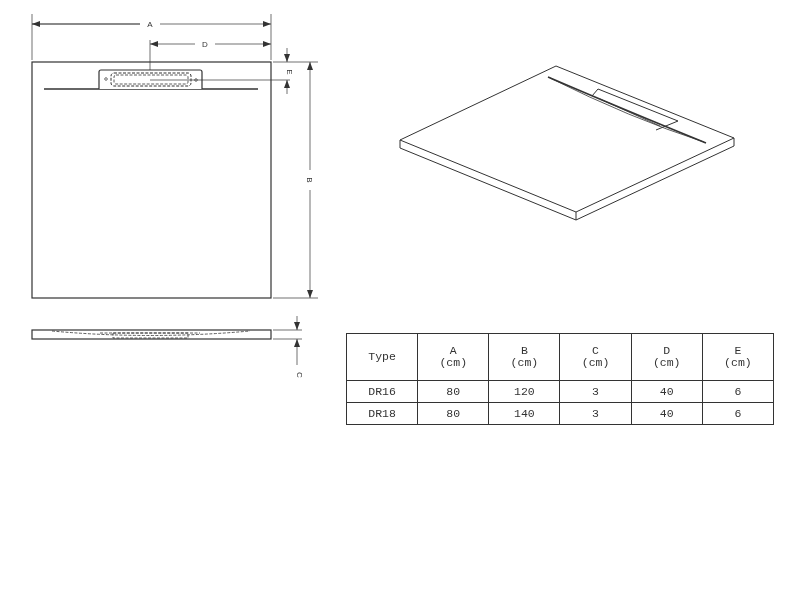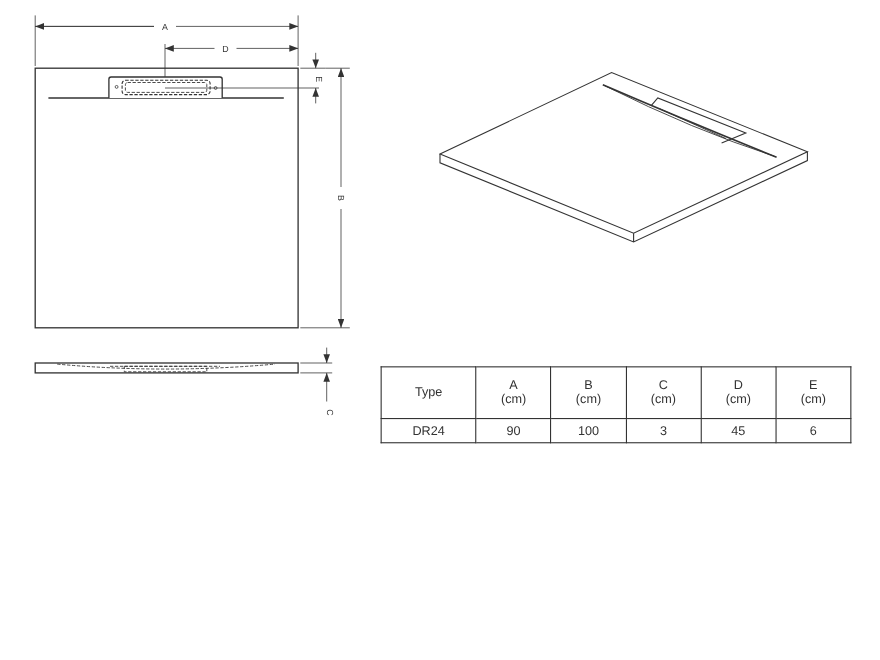--- a/index.html
+++ b/index.html
@@ -6,7 +6,7 @@
   body{width:800px;height:600px;position:relative;overflow:hidden;font-family:"Liberation Sans",sans-serif;color:#222;}
   svg{position:absolute;left:0;top:0;}
   .lbl{font-family:"Liberation Sans",sans-serif;font-size:8px;fill:#333;}
-  table{position:absolute;left:346px;top:333px;border-collapse:collapse;width:428px;font-family:Liberation Sans, sans-serif;font-size:11.5px;color:#333;}
+  table{position:absolute;left:346px;top:333px;border-collapse:collapse;width:428px;font-family:Liberation Mono, monospace;font-size:11.5px;color:#333;}
   td,th{border:1.3px solid #333;text-align:center;padding:0;font-weight:normal;height:21px;line-height:12px;}
   th{height:46px;}
   th span{display:block;}

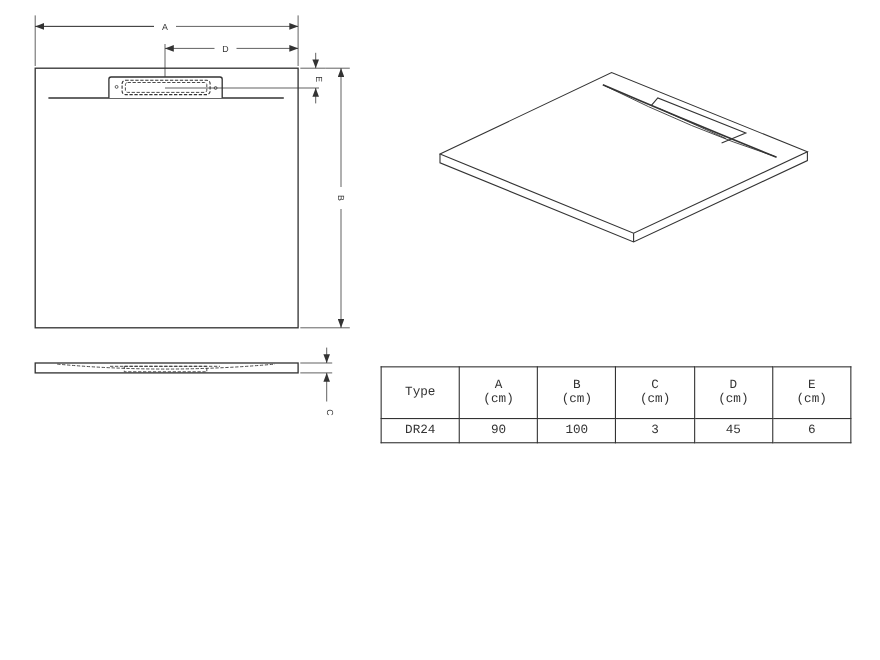--- a/index.html
+++ b/index.html
@@ -110,6 +110,14 @@
   </thead>
   <tbody>
     <tr>
+        <td>DR16</td>
+        <td>80</td>
+        <td>120</td>
+        <td>3</td>
+        <td>40</td>
+        <td>6</td>
+      </tr>
+    <tr>
         <td>DR24</td>
         <td>90</td>
         <td>100</td>

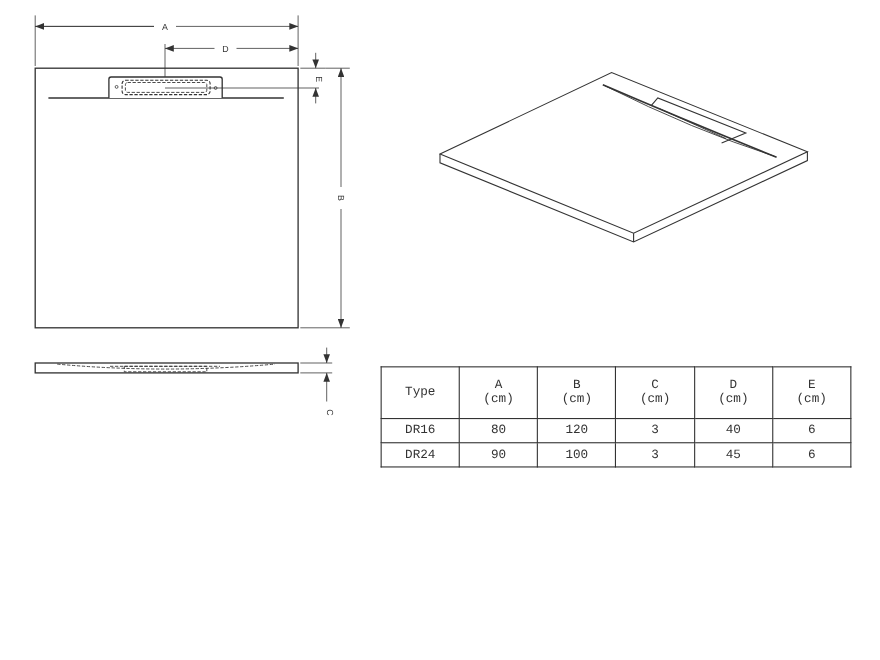--- a/index.html
+++ b/index.html
@@ -118,6 +118,14 @@
         <td>6</td>
       </tr>
     <tr>
+        <td>DR18</td>
+        <td>80</td>
+        <td>140</td>
+        <td>3</td>
+        <td>40</td>
+        <td>6</td>
+      </tr>
+    <tr>
         <td>DR24</td>
         <td>90</td>
         <td>100</td>

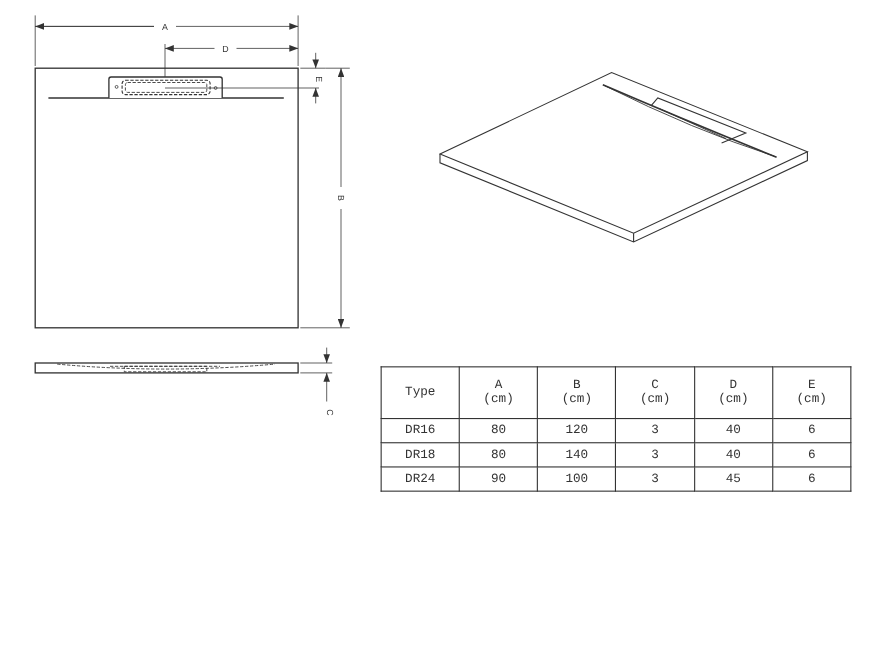--- a/index.html
+++ b/index.html
@@ -125,14 +125,6 @@
         <td>40</td>
         <td>6</td>
       </tr>
-    <tr>
-        <td>DR24</td>
-        <td>90</td>
-        <td>100</td>
-        <td>3</td>
-        <td>45</td>
-        <td>6</td>
-      </tr>
   </tbody>
 </table>
 

